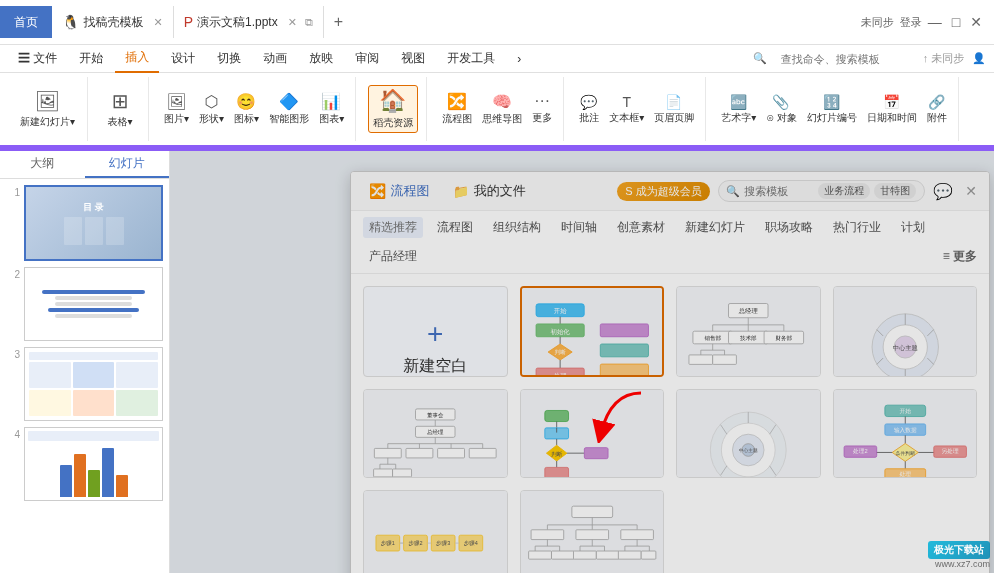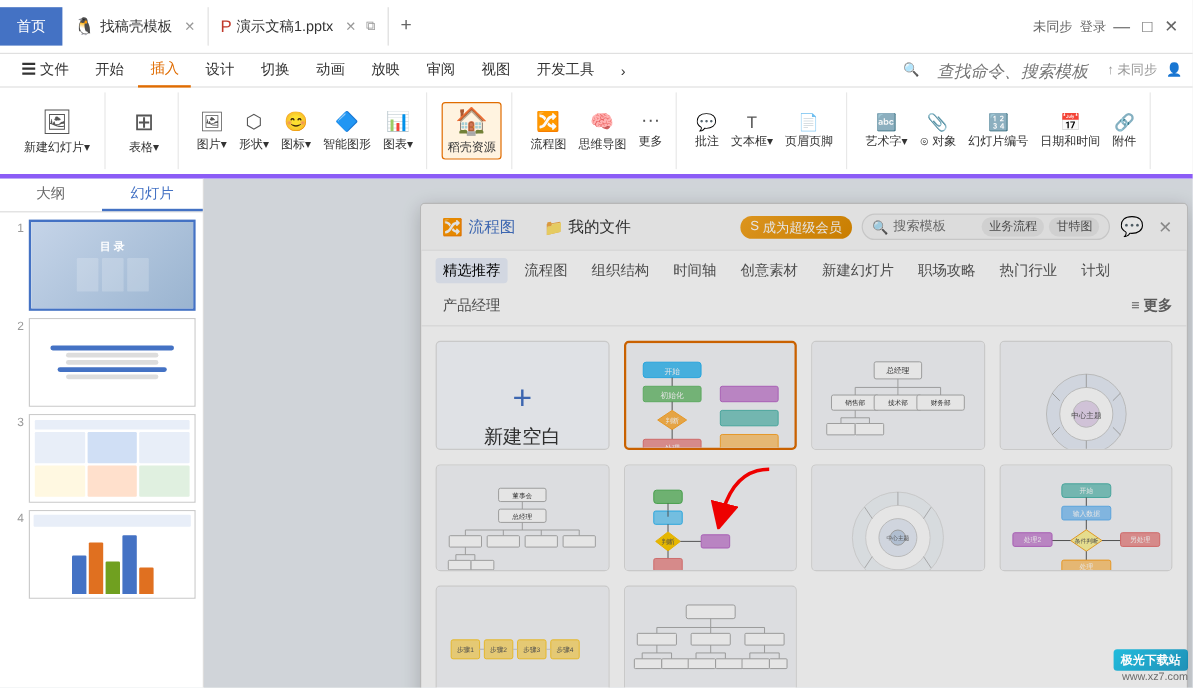--- a/index.html
+++ b/index.html
@@ -66,7 +66,7 @@
     
     .ribbon {
       background: #fff;
-      border-bottom: 4px solid #8b5cf6;
+      border-bottom: 6px solid #8b5cf6;
     }
     .ribbon-tabs {
       display: flex;

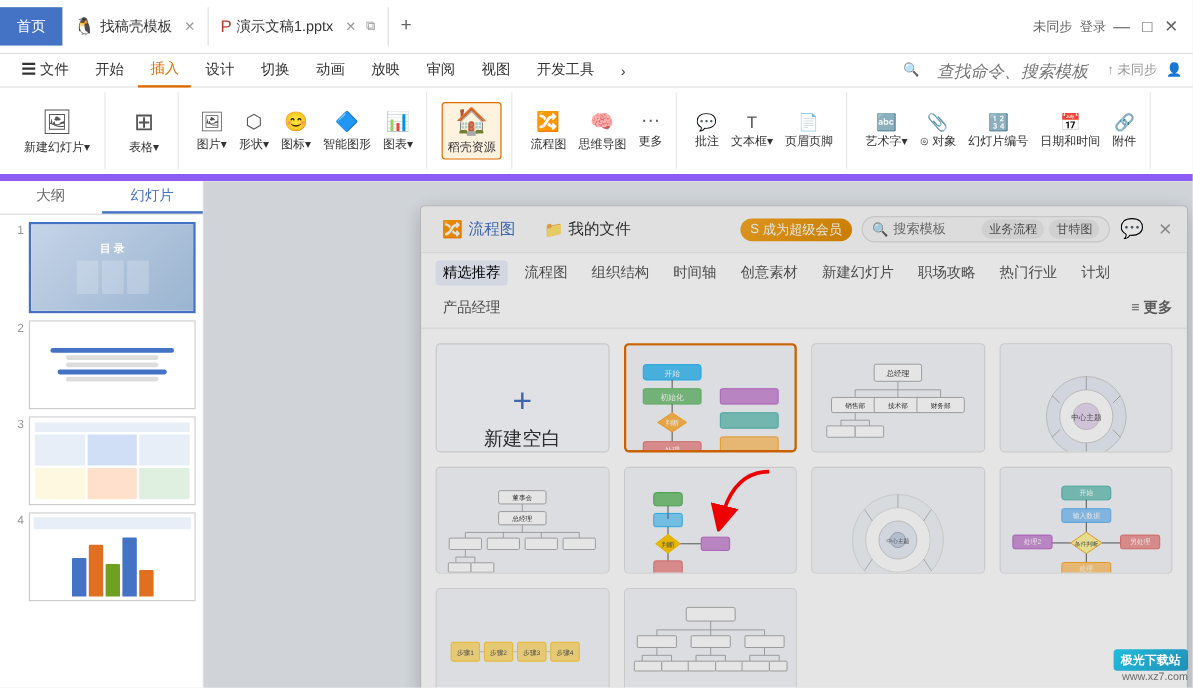--- a/index.html
+++ b/index.html
@@ -505,7 +505,7 @@
     <div class="ribbon-tab">›</div>
     <div class="ribbon-search">
       <span style="color:#999;">🔍</span>
-      <input type="text" style="border: none; background: transparent; font-size: 14px; width: 140px; outline: none; font-style: italic;" placeholder="查找命令、搜索模板">
+      <input type="text" style="border: none; background: transparent; font-size: 11px; width: 140px; outline: none;" placeholder="查找命令、搜索模板">
       <span style="color:#999;">↑ 未同步</span>
       <span style="color:#555;">👤</span>
     </div>

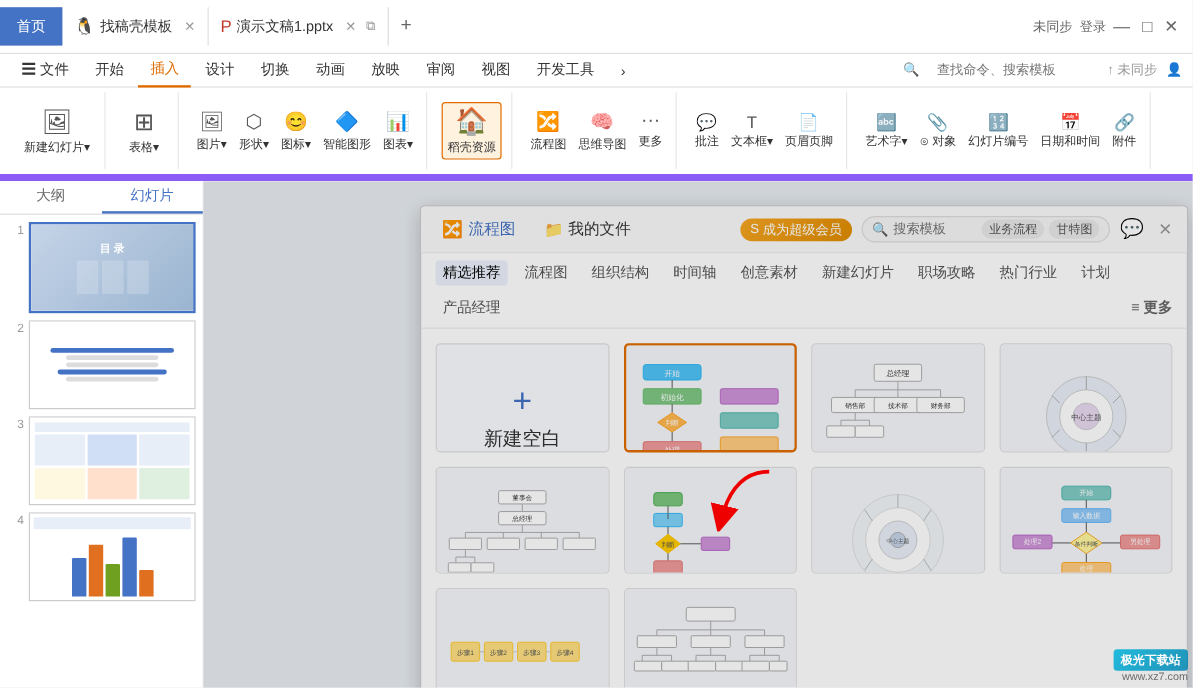--- a/index.html
+++ b/index.html
@@ -371,7 +371,7 @@
       white-space: nowrap;
     }
     .cat-tab.active {
-      color: #000000;
+      color: #737373;
       background: #eaf0fb;
     }
     .cat-more {

